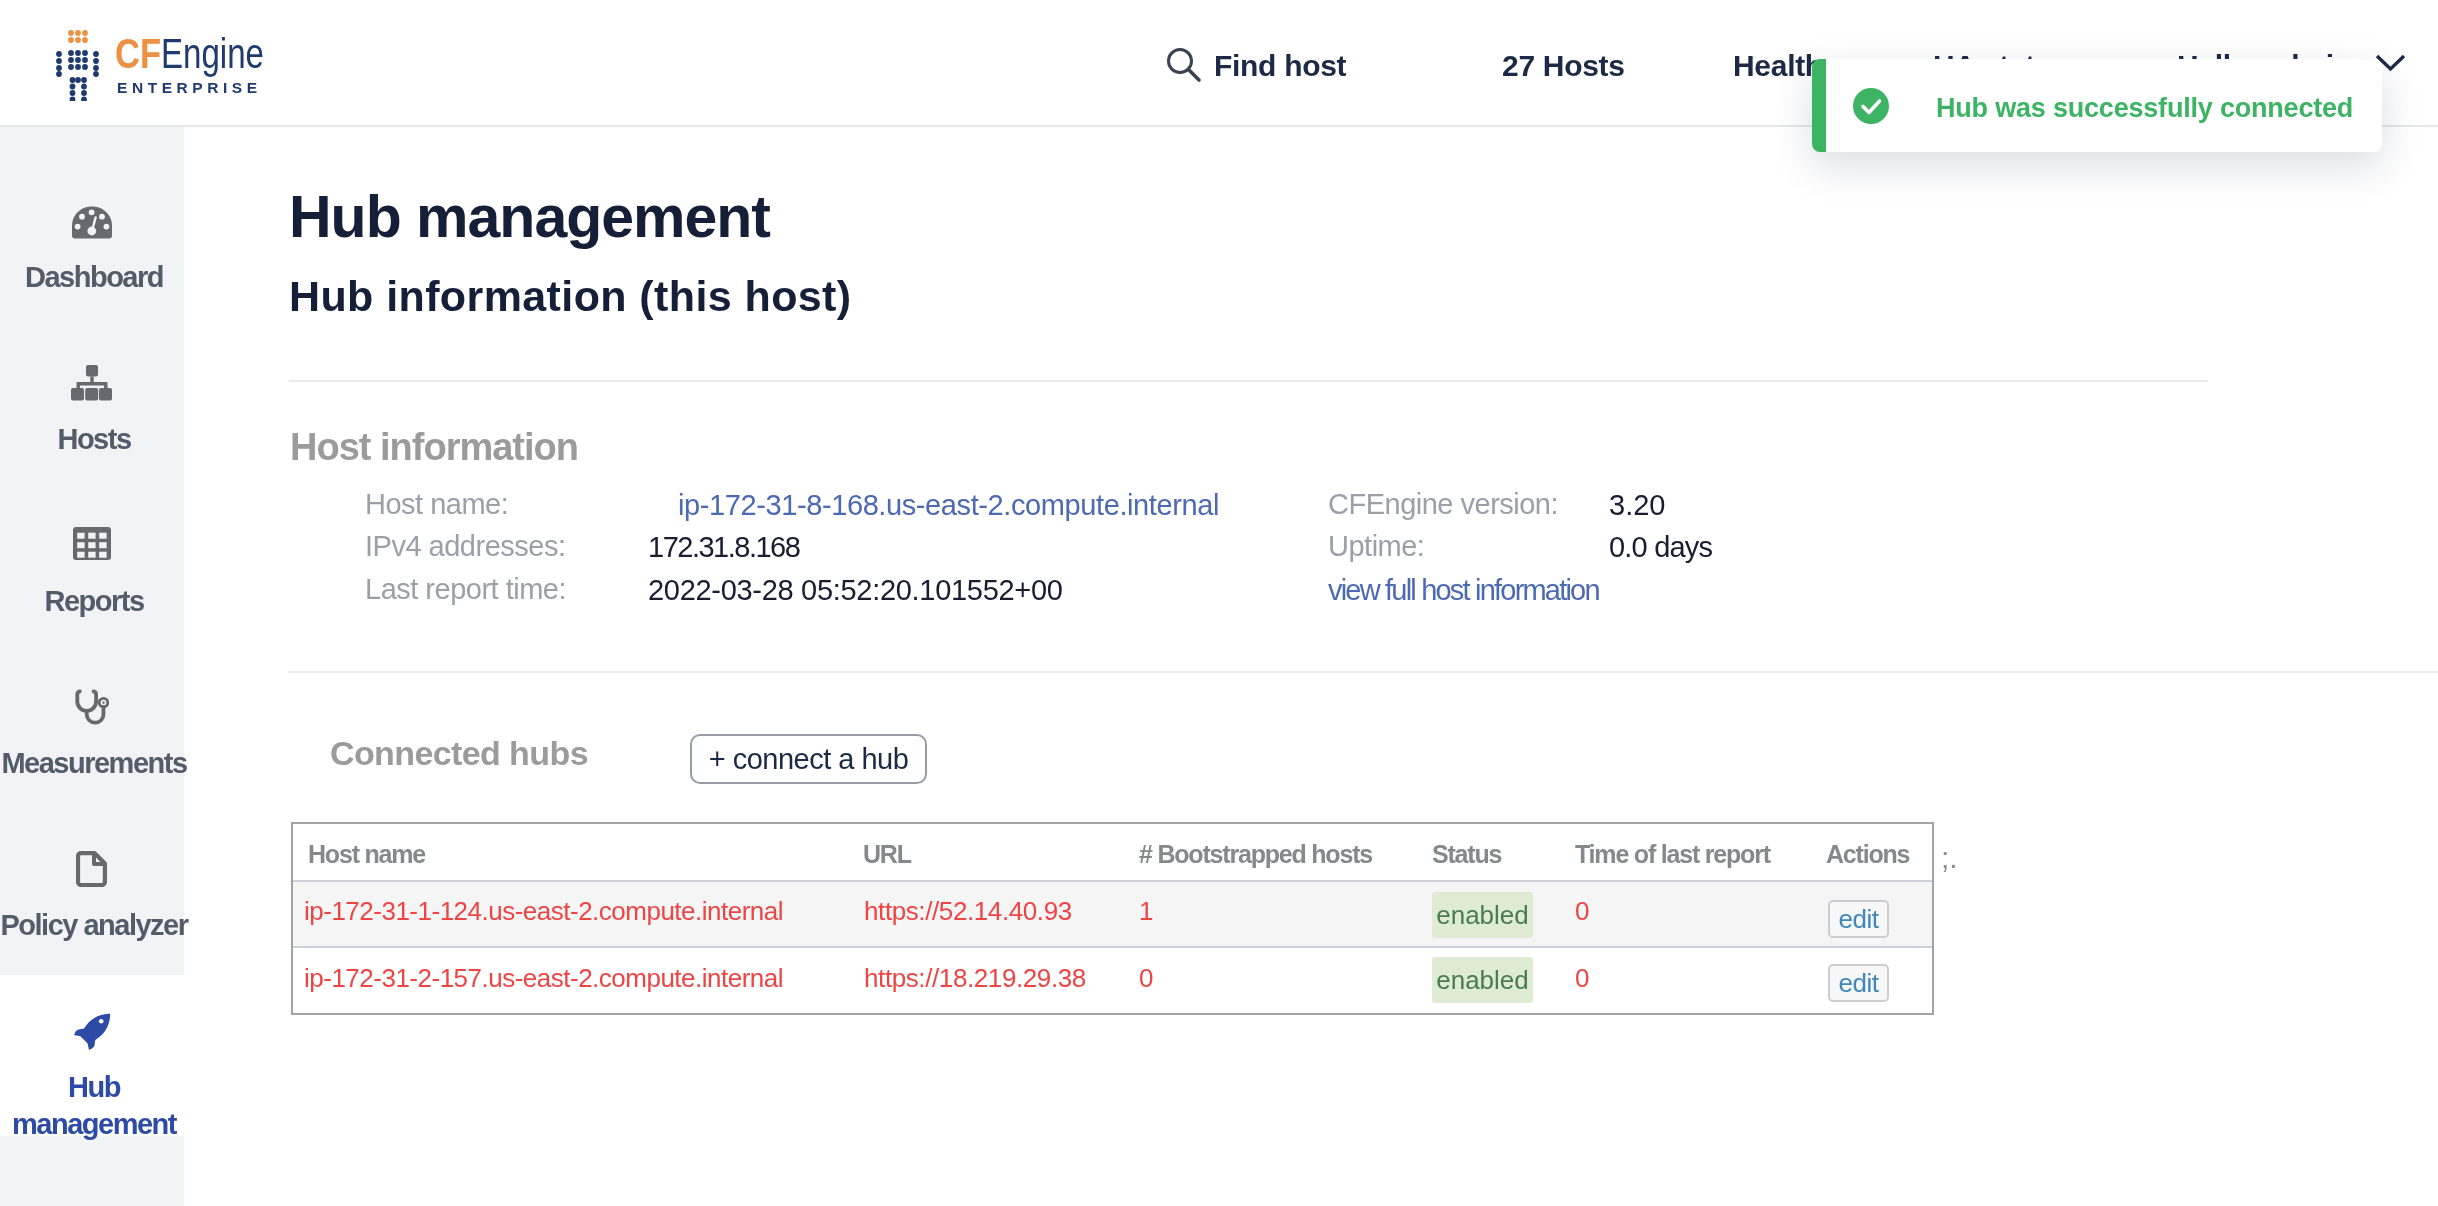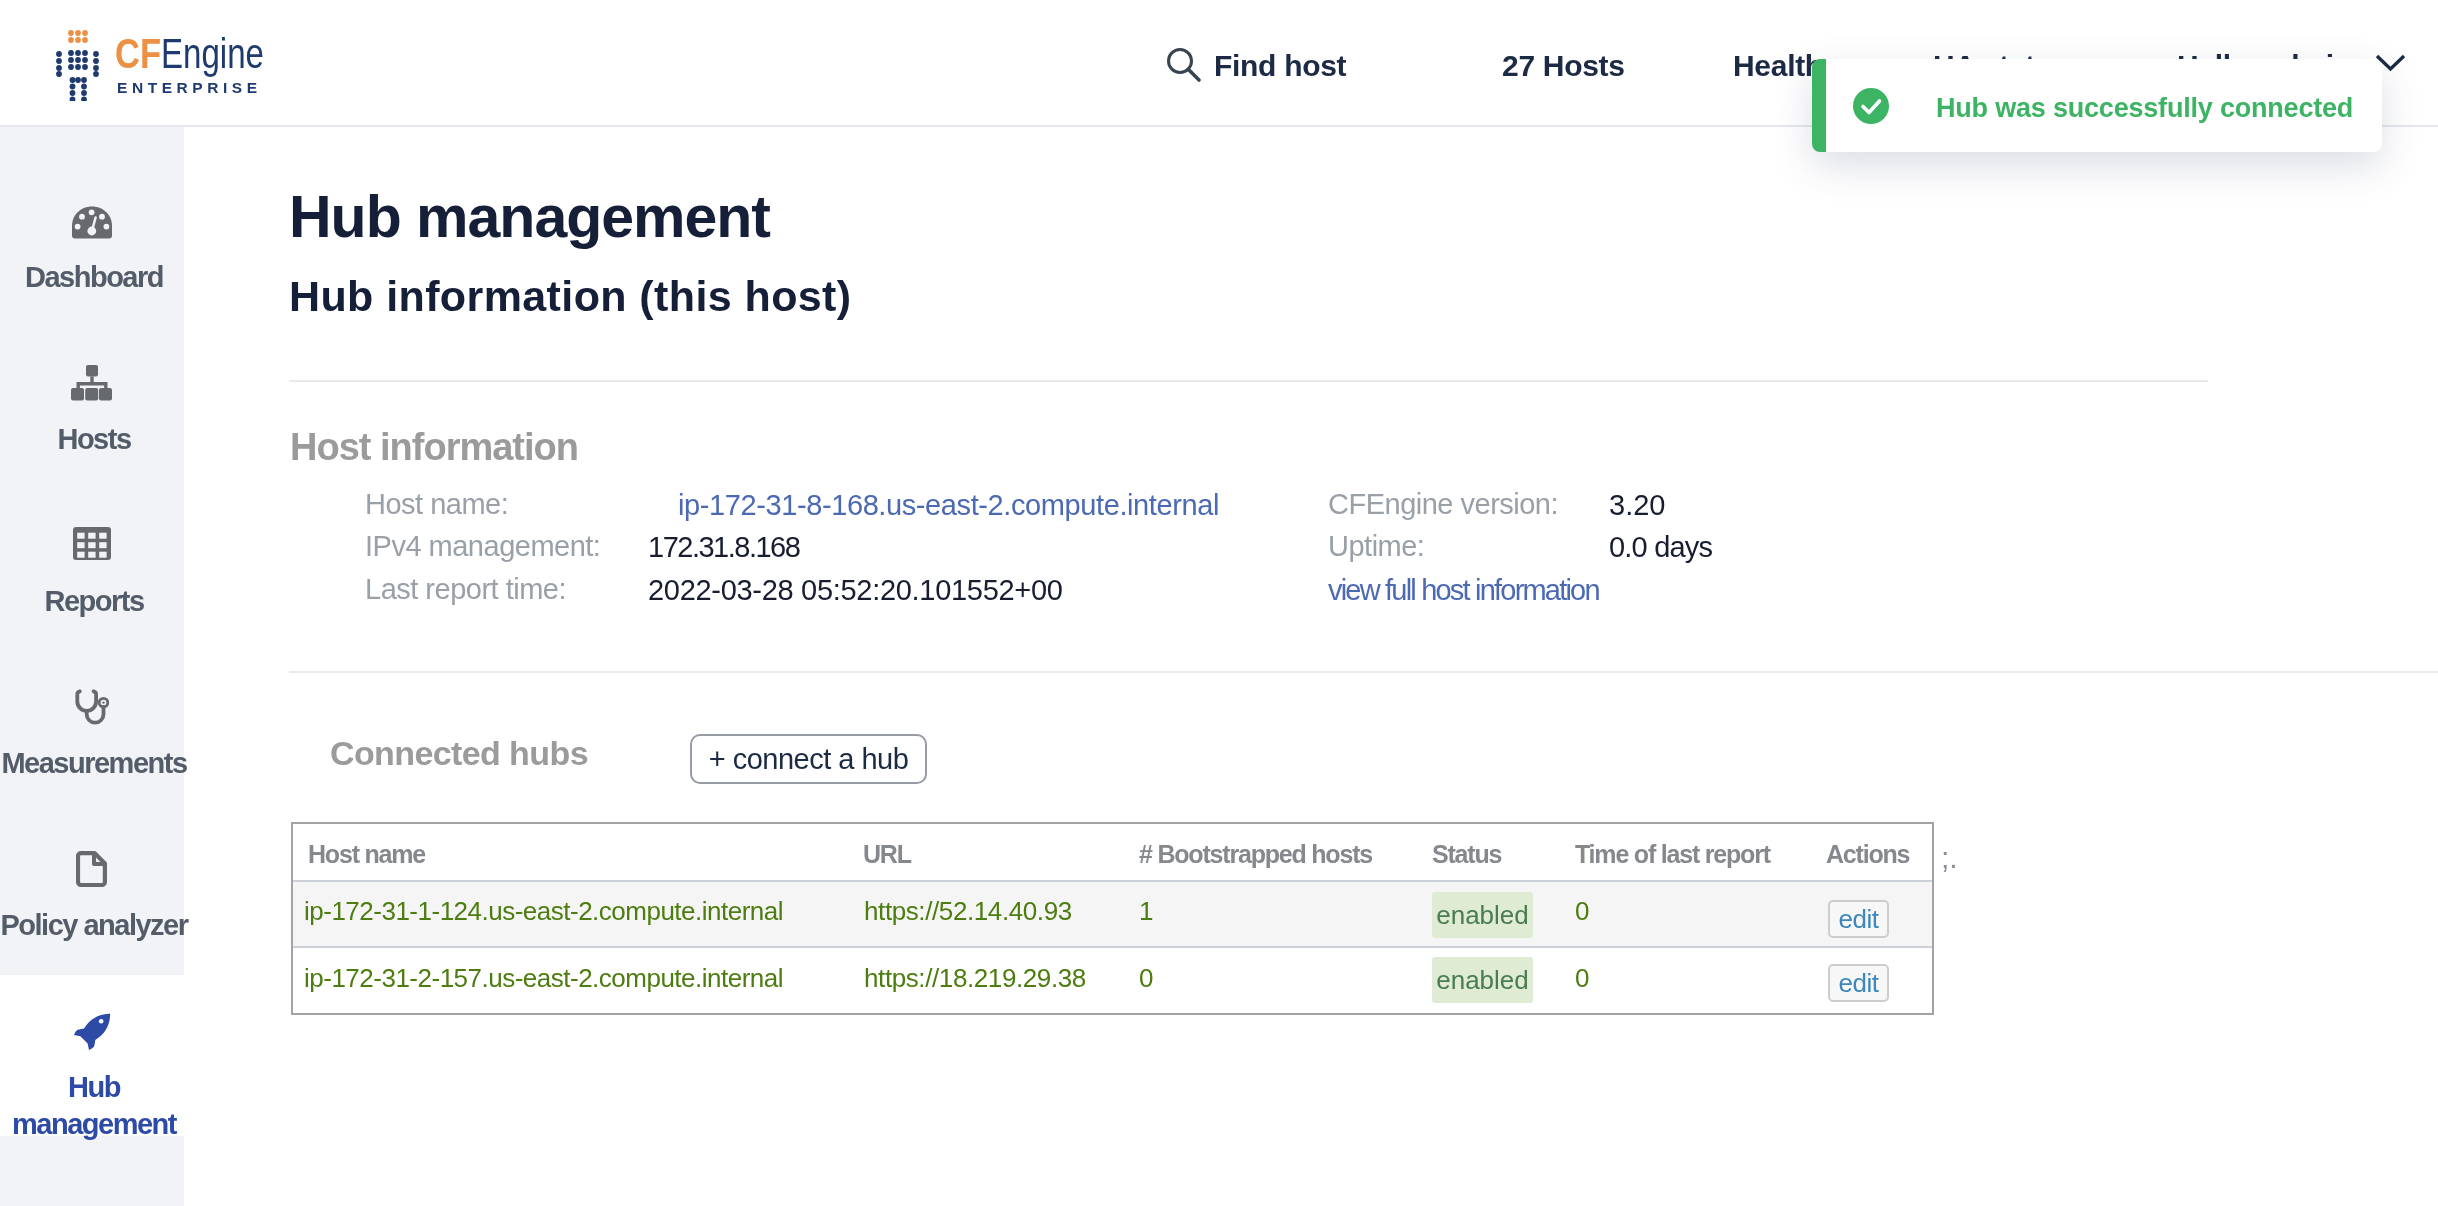--- a/index.html
+++ b/index.html
@@ -207,7 +207,7 @@
   <div class="h3" style="left:290px; top:428px;">Host information</div>
 
   <div class="lbl" style="left:365px; top:490px;">Host name:</div>
-  <div class="lbl" style="left:365px; top:532px;">IPv4 management:</div>
+  <div class="lbl" style="left:365px; top:532px;">IPv4 addresses:</div>
   <div class="lbl" style="left:365px; top:575px;">Last report time:</div>
   <div class="link" style="left:648px; top:491px; letter-spacing:-0.4px;margin-left:30px;">ip-172-31-8-168.us-east-2.compute.internal</div>
   <div class="val" style="left:648px; top:533px; letter-spacing:-1.5px;">172.31.8.168</div>

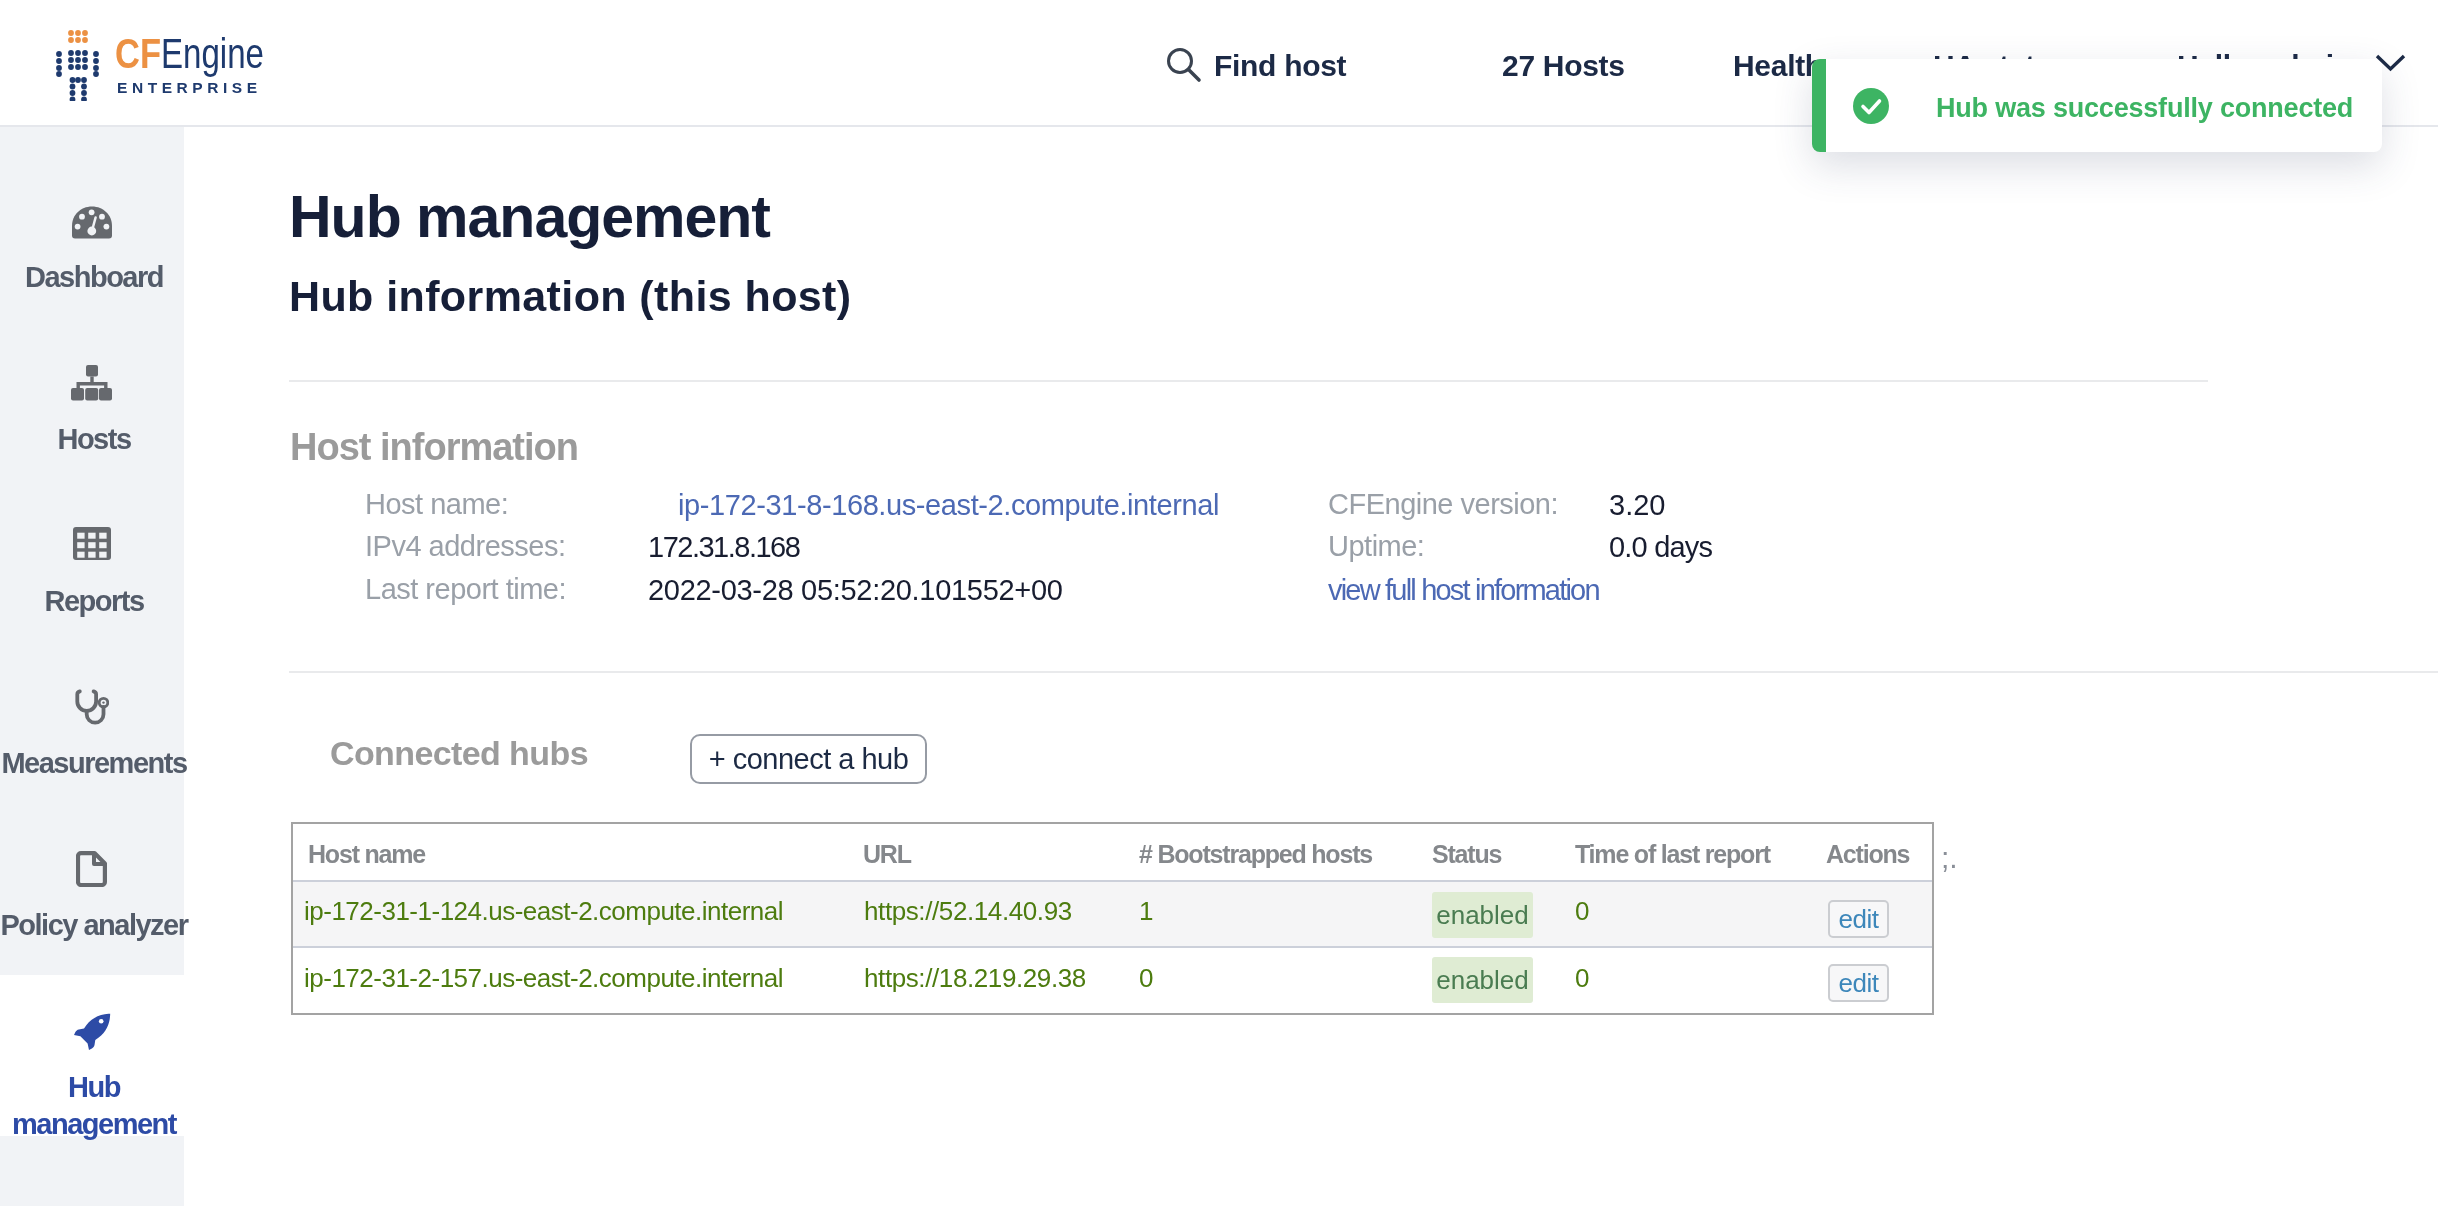--- a/index.html
+++ b/index.html
@@ -58,7 +58,7 @@
   #tbl .sep1 { position:absolute; left:0; top:56px; width:1639px; height:2px; background:#ccd0da; }
   #tbl .sep2 { position:absolute; left:0; top:122px; width:1639px; height:2px; background:#ccd0da; }
   .th { position:absolute; font-size:25px; font-weight:bold; color:#85888c; letter-spacing:-1.2px; line-height:1.0; white-space:nowrap; }
-  .td { position:absolute; font-size:26px; color:#4d7c0f; line-height:1.0; white-space:nowrap; }
+  .td { position:absolute; font-size:26px; color:#ef4444; line-height:1.0; white-space:nowrap; }
   .badge { position:absolute; width:101px; height:46px; background:#dfecd3; border-radius:3px;
            display:flex; align-items:center; justify-content:center; font-size:26px; color:#4a7c51; }
   .editbtn { position:absolute; width:61px; height:38px; background:#f7f7f8; border:2px solid #cbcdd1;

